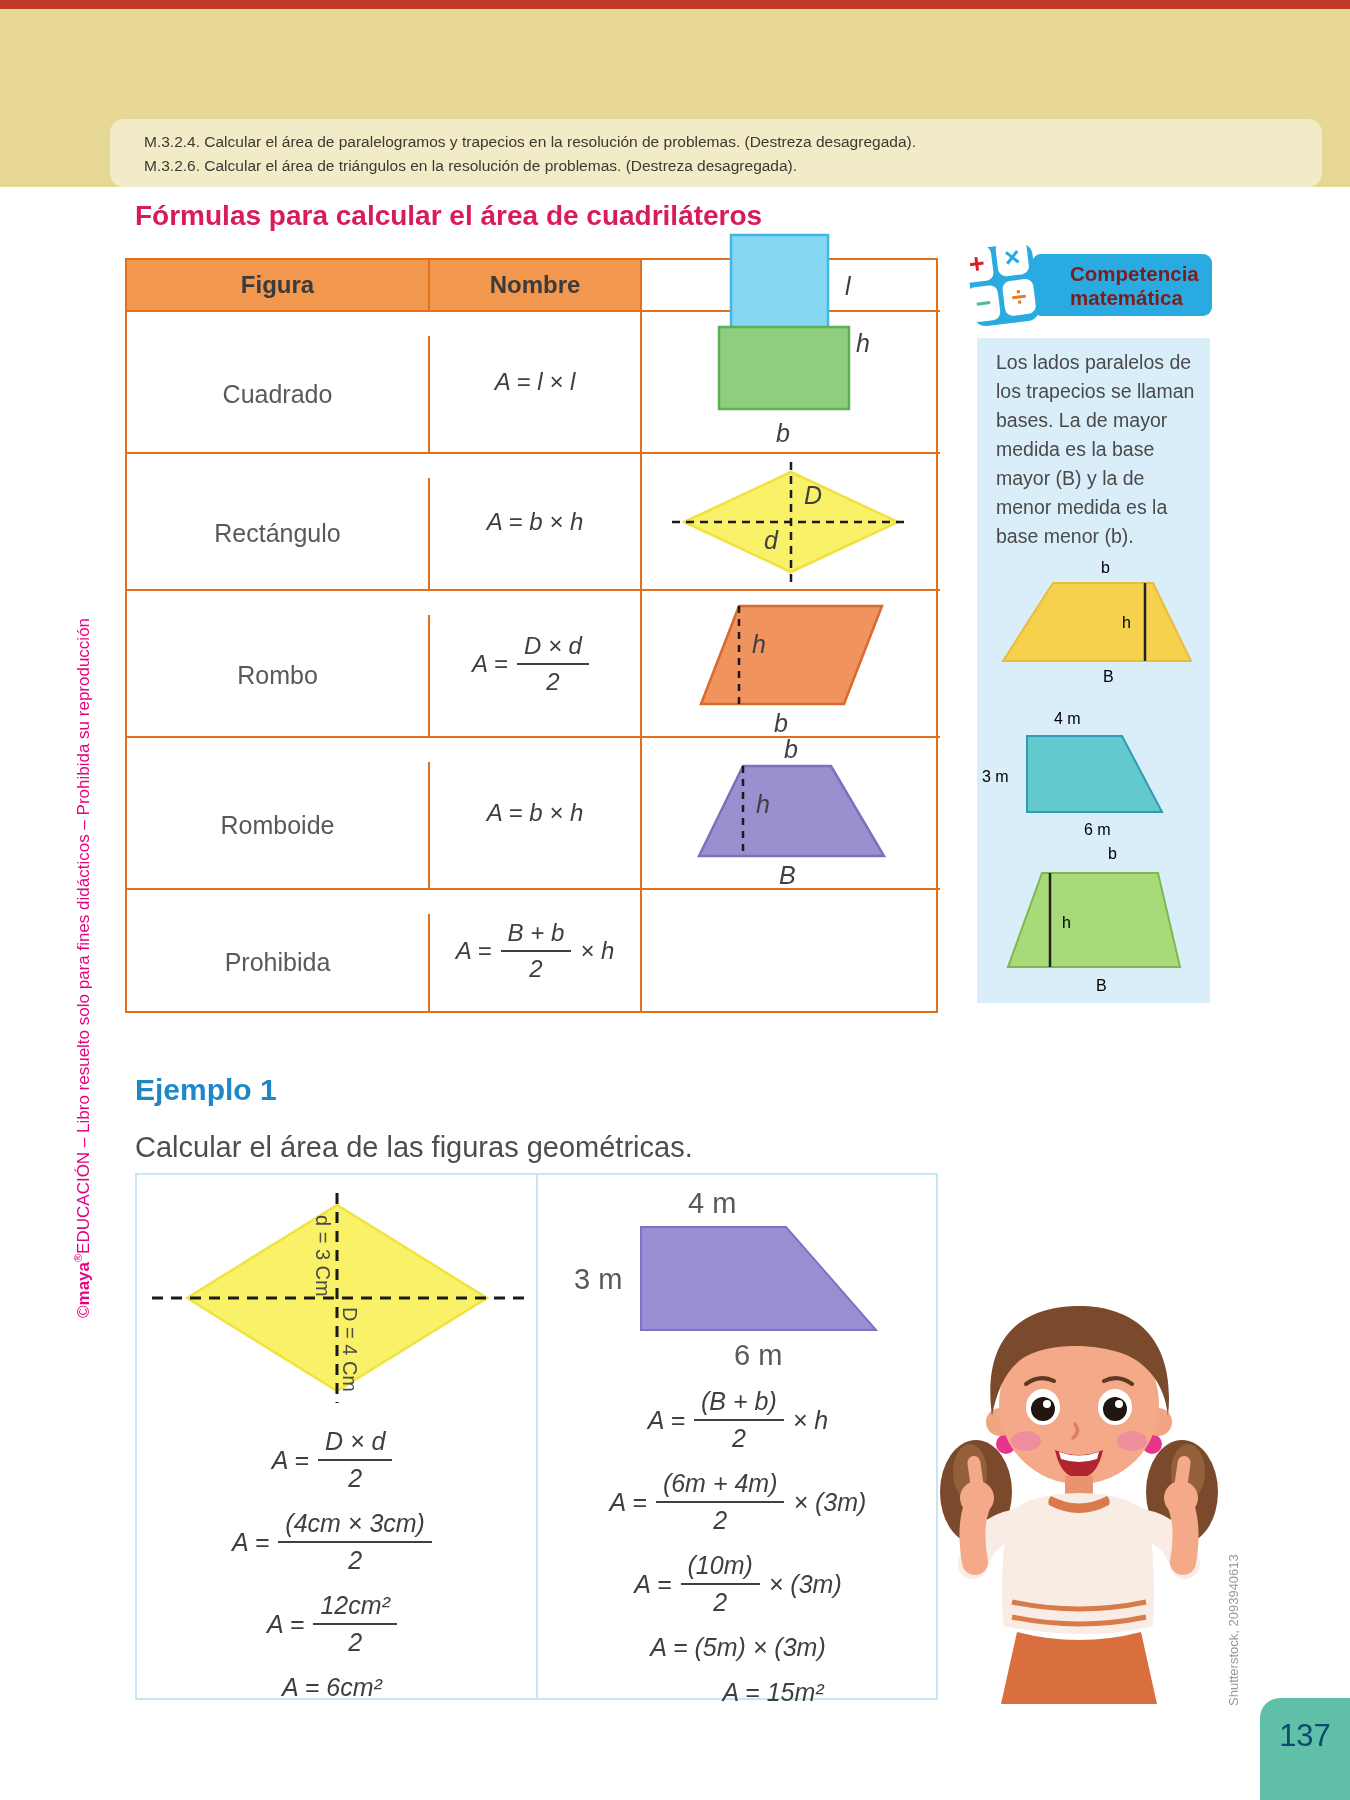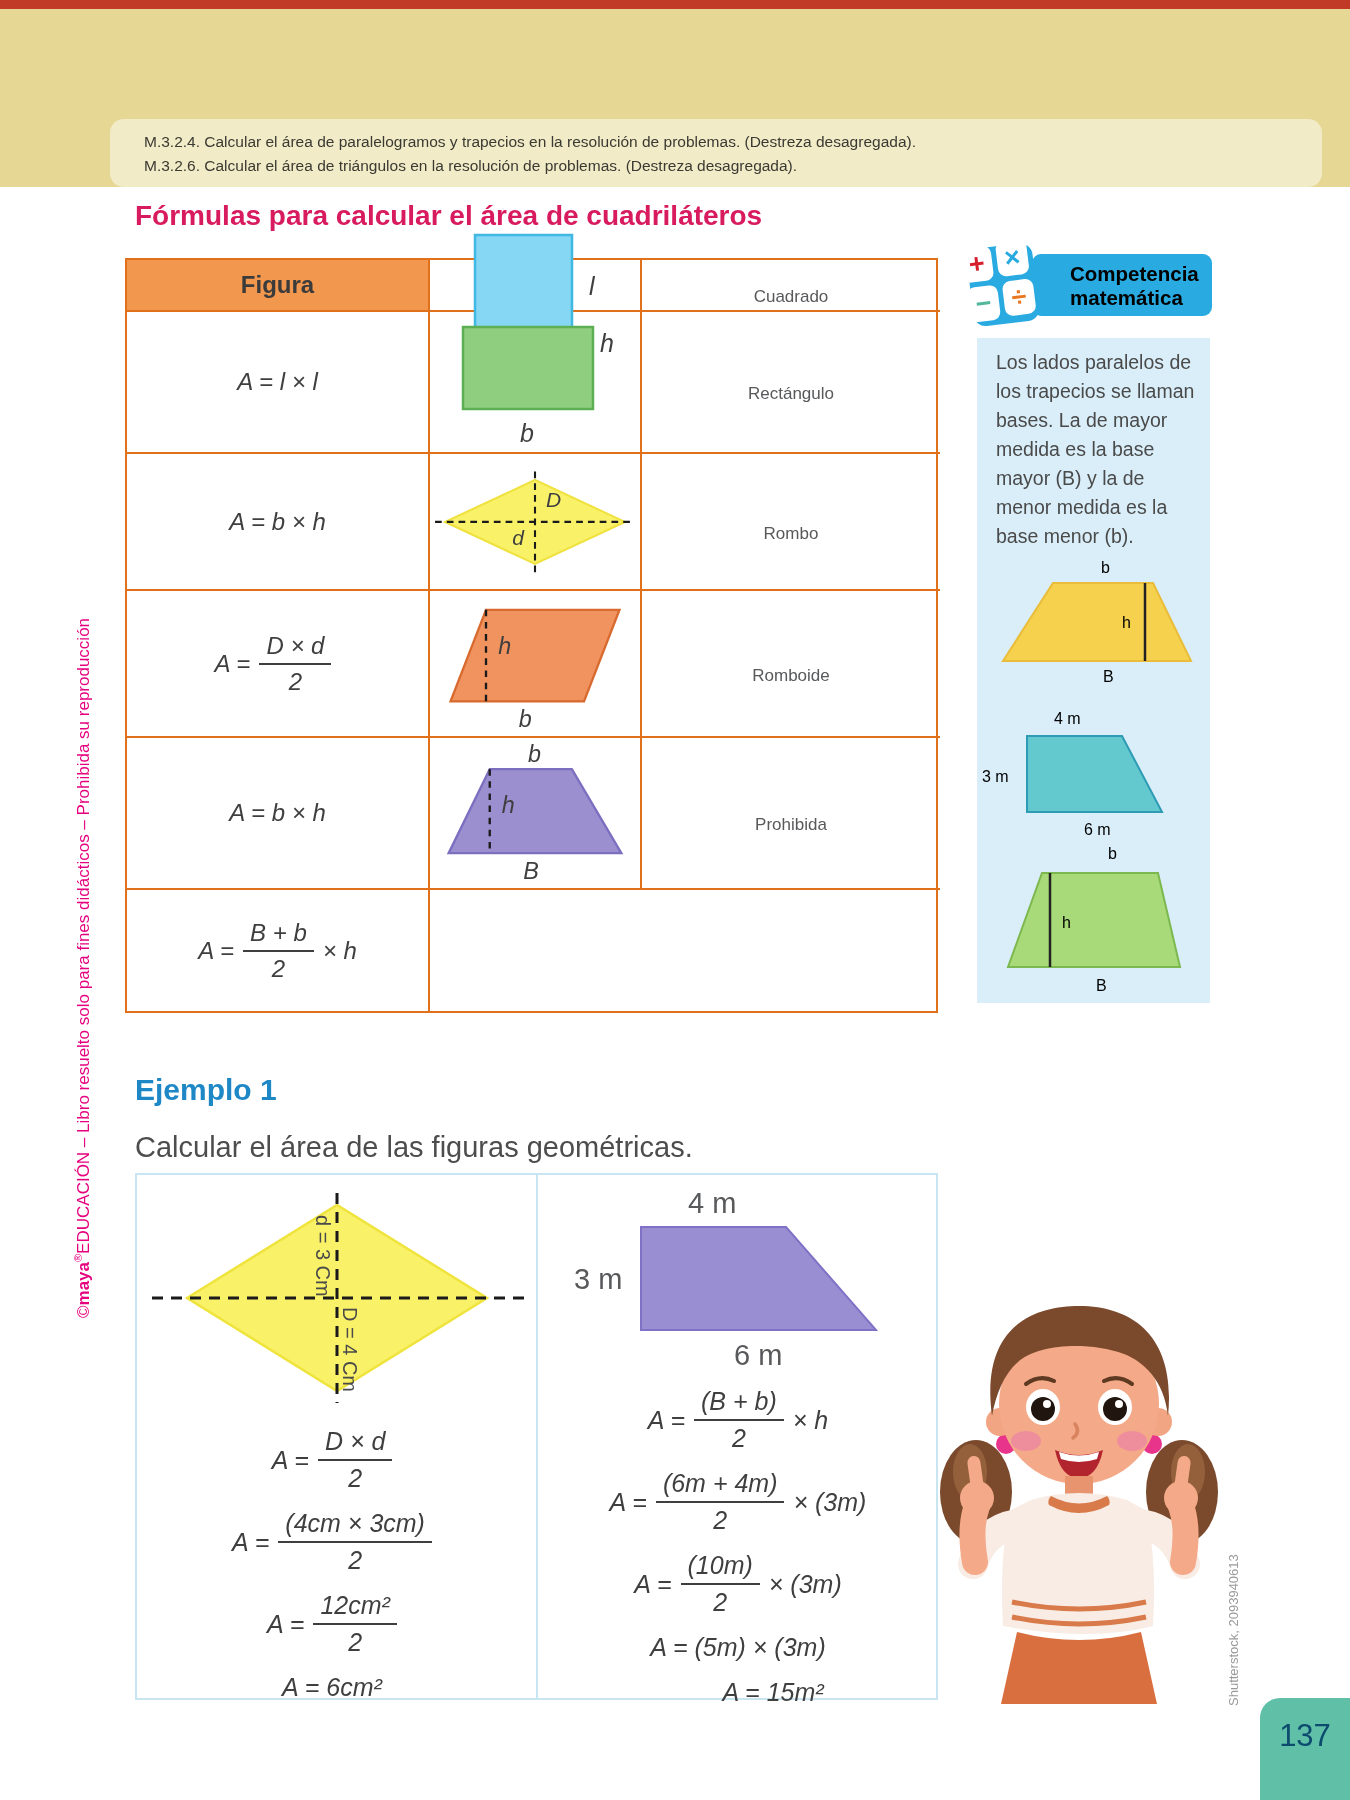--- a/index.html
+++ b/index.html
@@ -83,6 +83,7 @@
 
   <div class="qtable">
     <div class="th">Figura</div>
+    <div class="th">Nombre</div>
 
     <div>
       <svg width="185" height="125" viewBox="0 0 185 125">

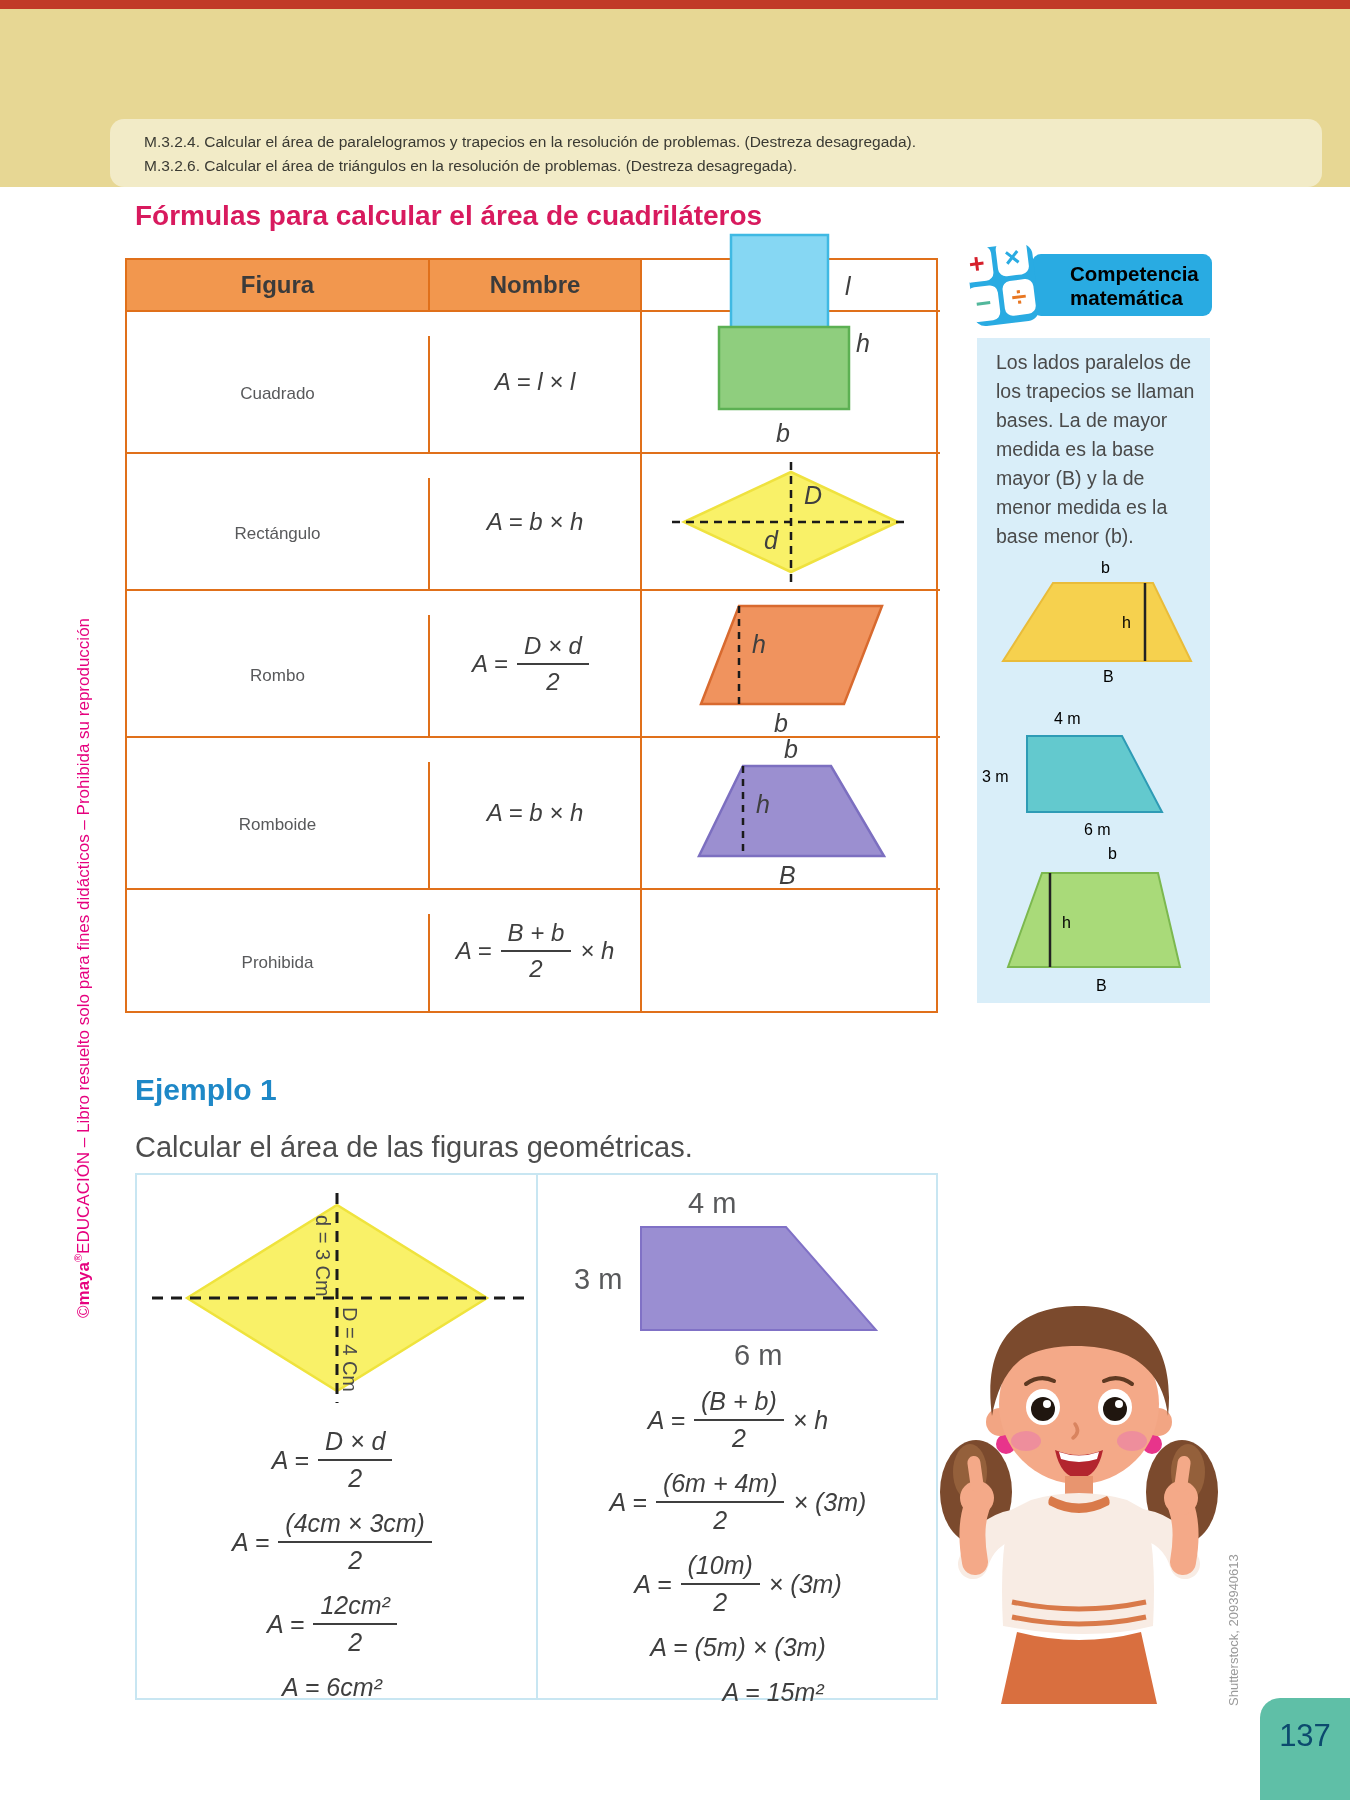--- a/index.html
+++ b/index.html
@@ -32,7 +32,7 @@
   
   .panel{position:absolute;left:977px;top:338px;width:233px;height:665px;background:#D9EEF9;}
   .comp-head{position:absolute;left:1032px;top:254px;width:180px;height:62px;background:#29ABE2;
-             border-radius:9px;color:#000000;font-weight:bold;font-size:20.5px;line-height:24px;
+             border-radius:9px;color:#7f1d1d;font-weight:bold;font-size:20.5px;line-height:24px;
              box-sizing:border-box;padding:8px 0 8px 38px;}
   .mathicon{position:absolute;left:964px;top:242px;width:74px;height:86px;transform:rotate(-7deg);}
   .mathicon .bg{position:absolute;left:6px;top:4px;width:66px;height:78px;background:#29ABE2;border-radius:12px;}

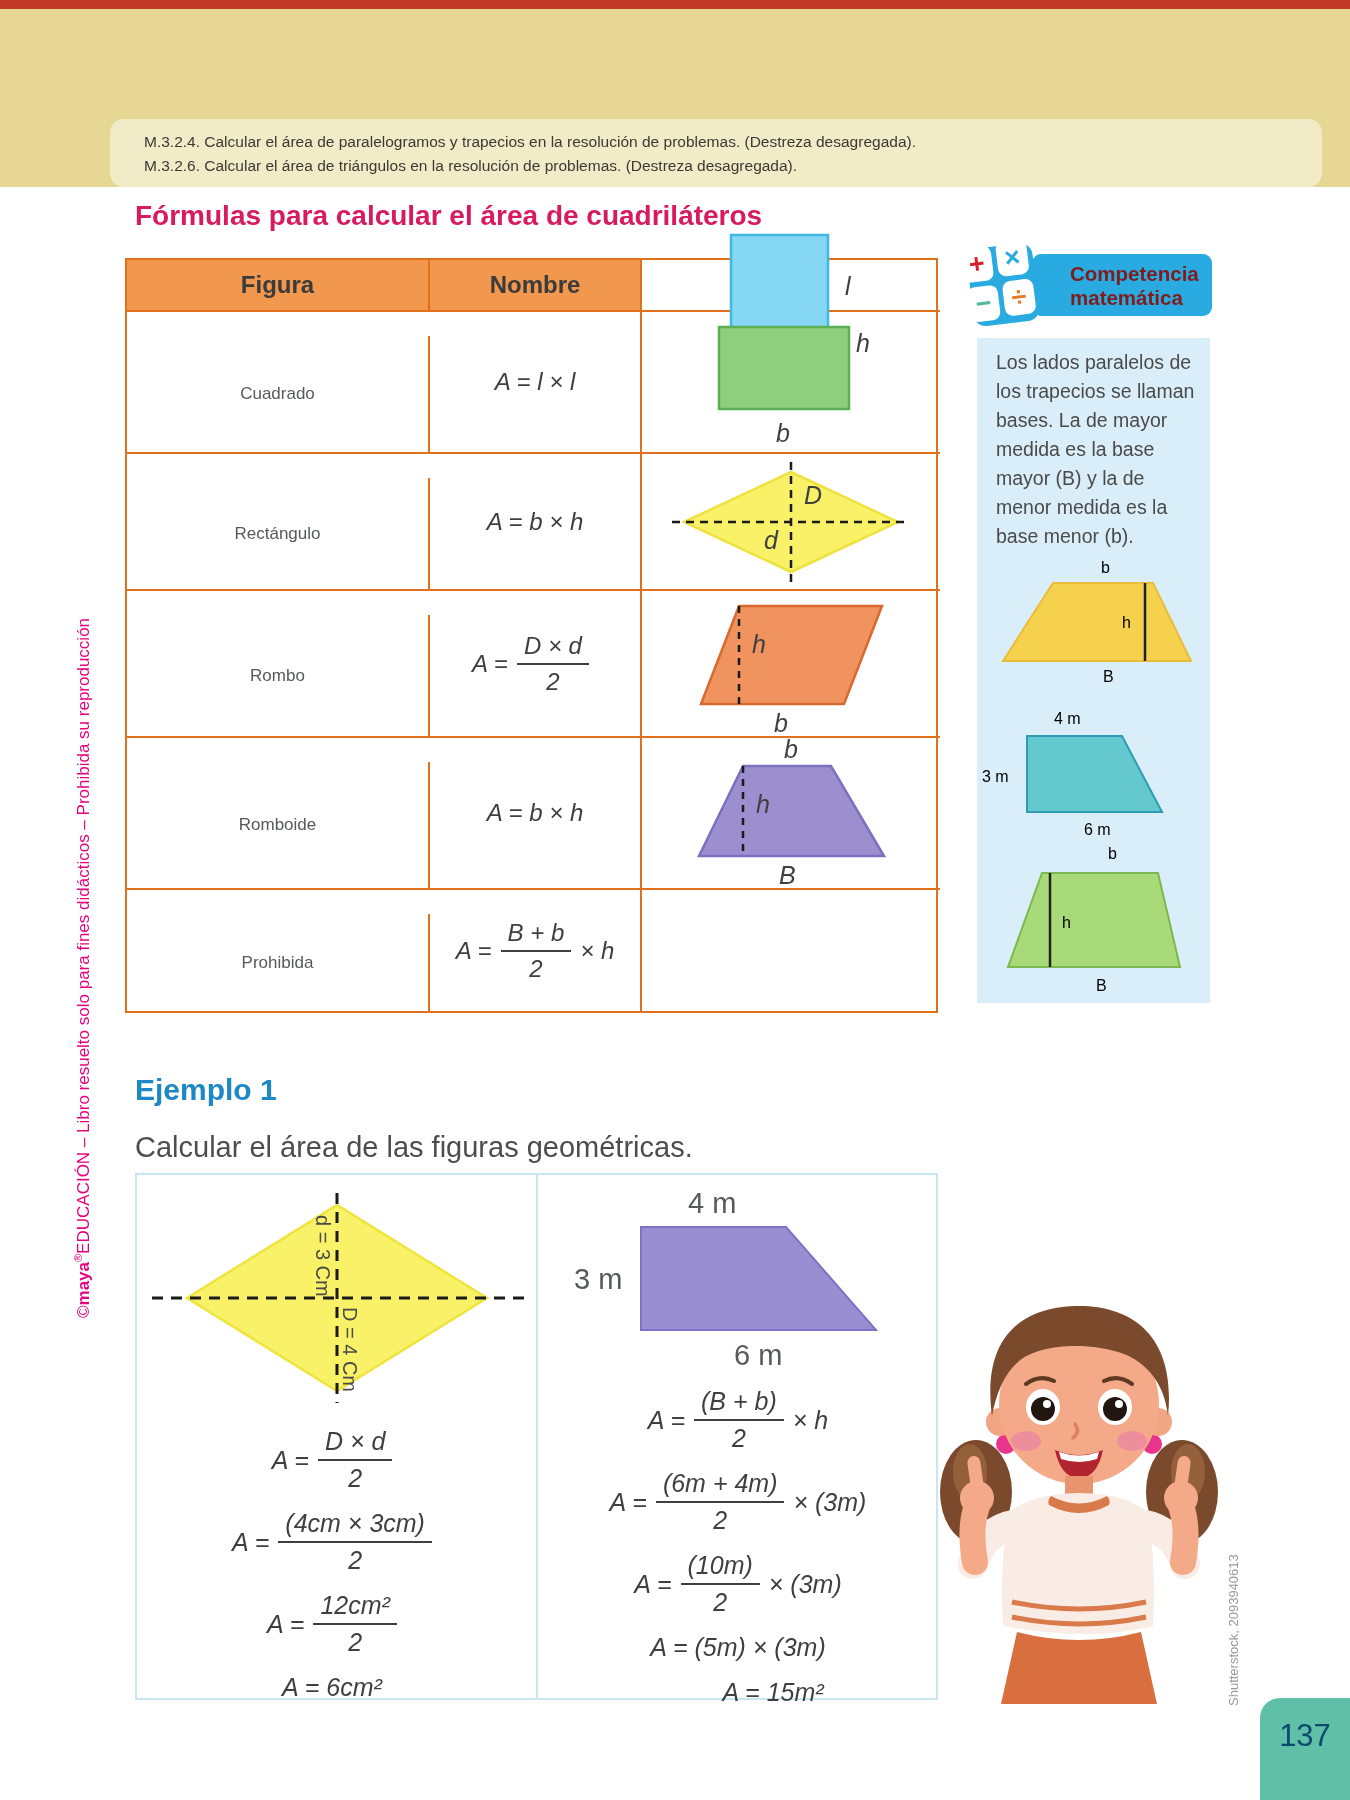--- a/index.html
+++ b/index.html
@@ -21,7 +21,7 @@
   .qtable>div:nth-child(3n){border-right:none;}
   .qtable>div:nth-child(n+16){border-bottom:none;}
   .qtable .th{background:#F2974E;font-weight:bold;font-size:24px;color:#3B3B3B;}
-  .cellname{font-size:17px;color:#58595B;margin-top:24px;}
+  .cellname{font-size:25px;color:#58595B;margin-top:24px;}
   .formula{font-style:italic;color:#3F3F3F;font-size:24px;display:flex;align-items:center;
            justify-content:center;gap:9px;}
   .frac{display:inline-flex;flex-direction:column;align-items:center;}

